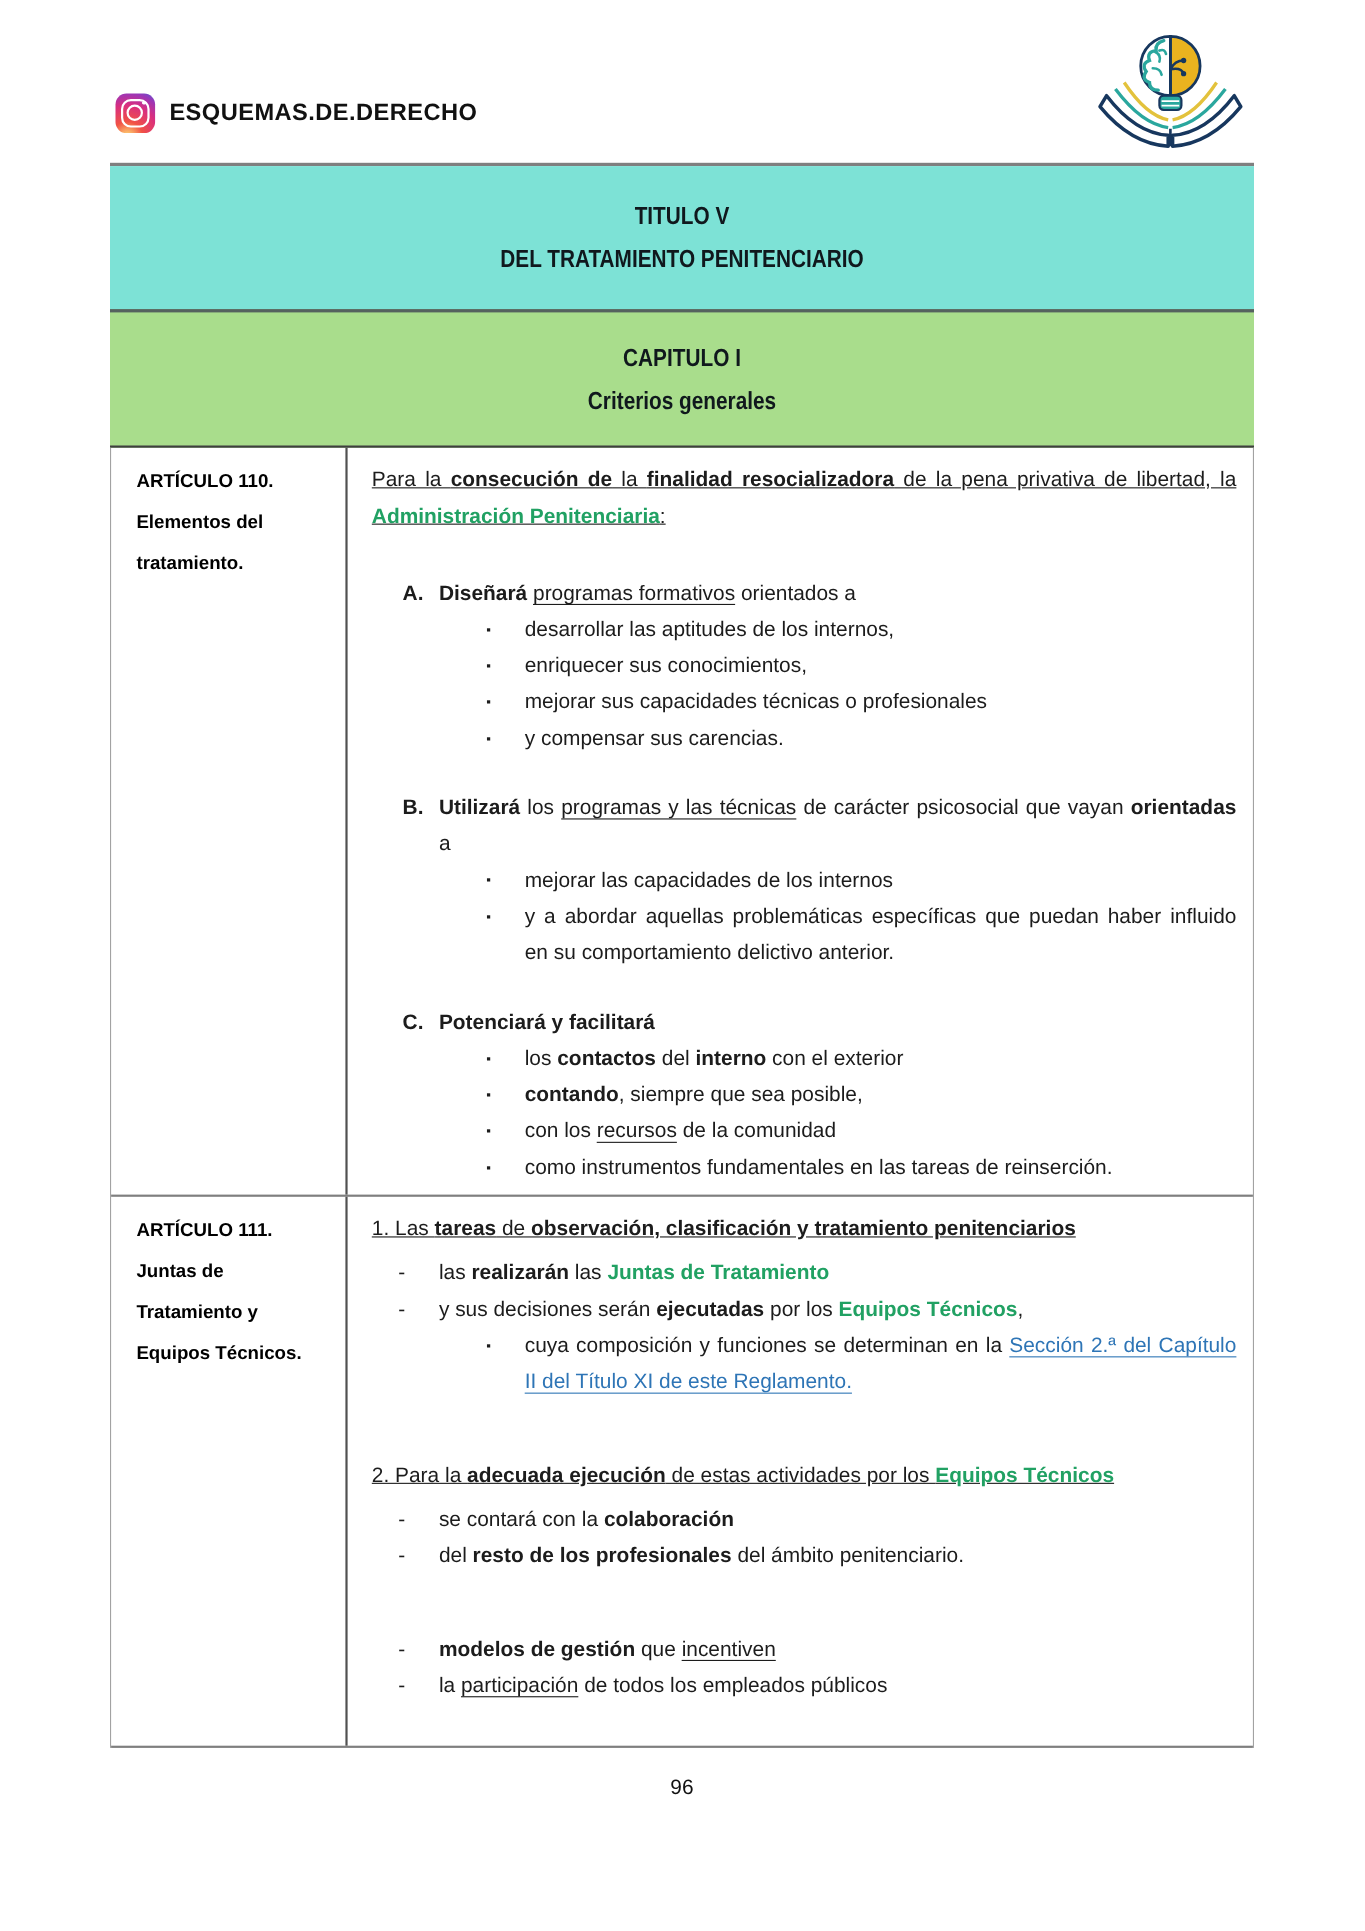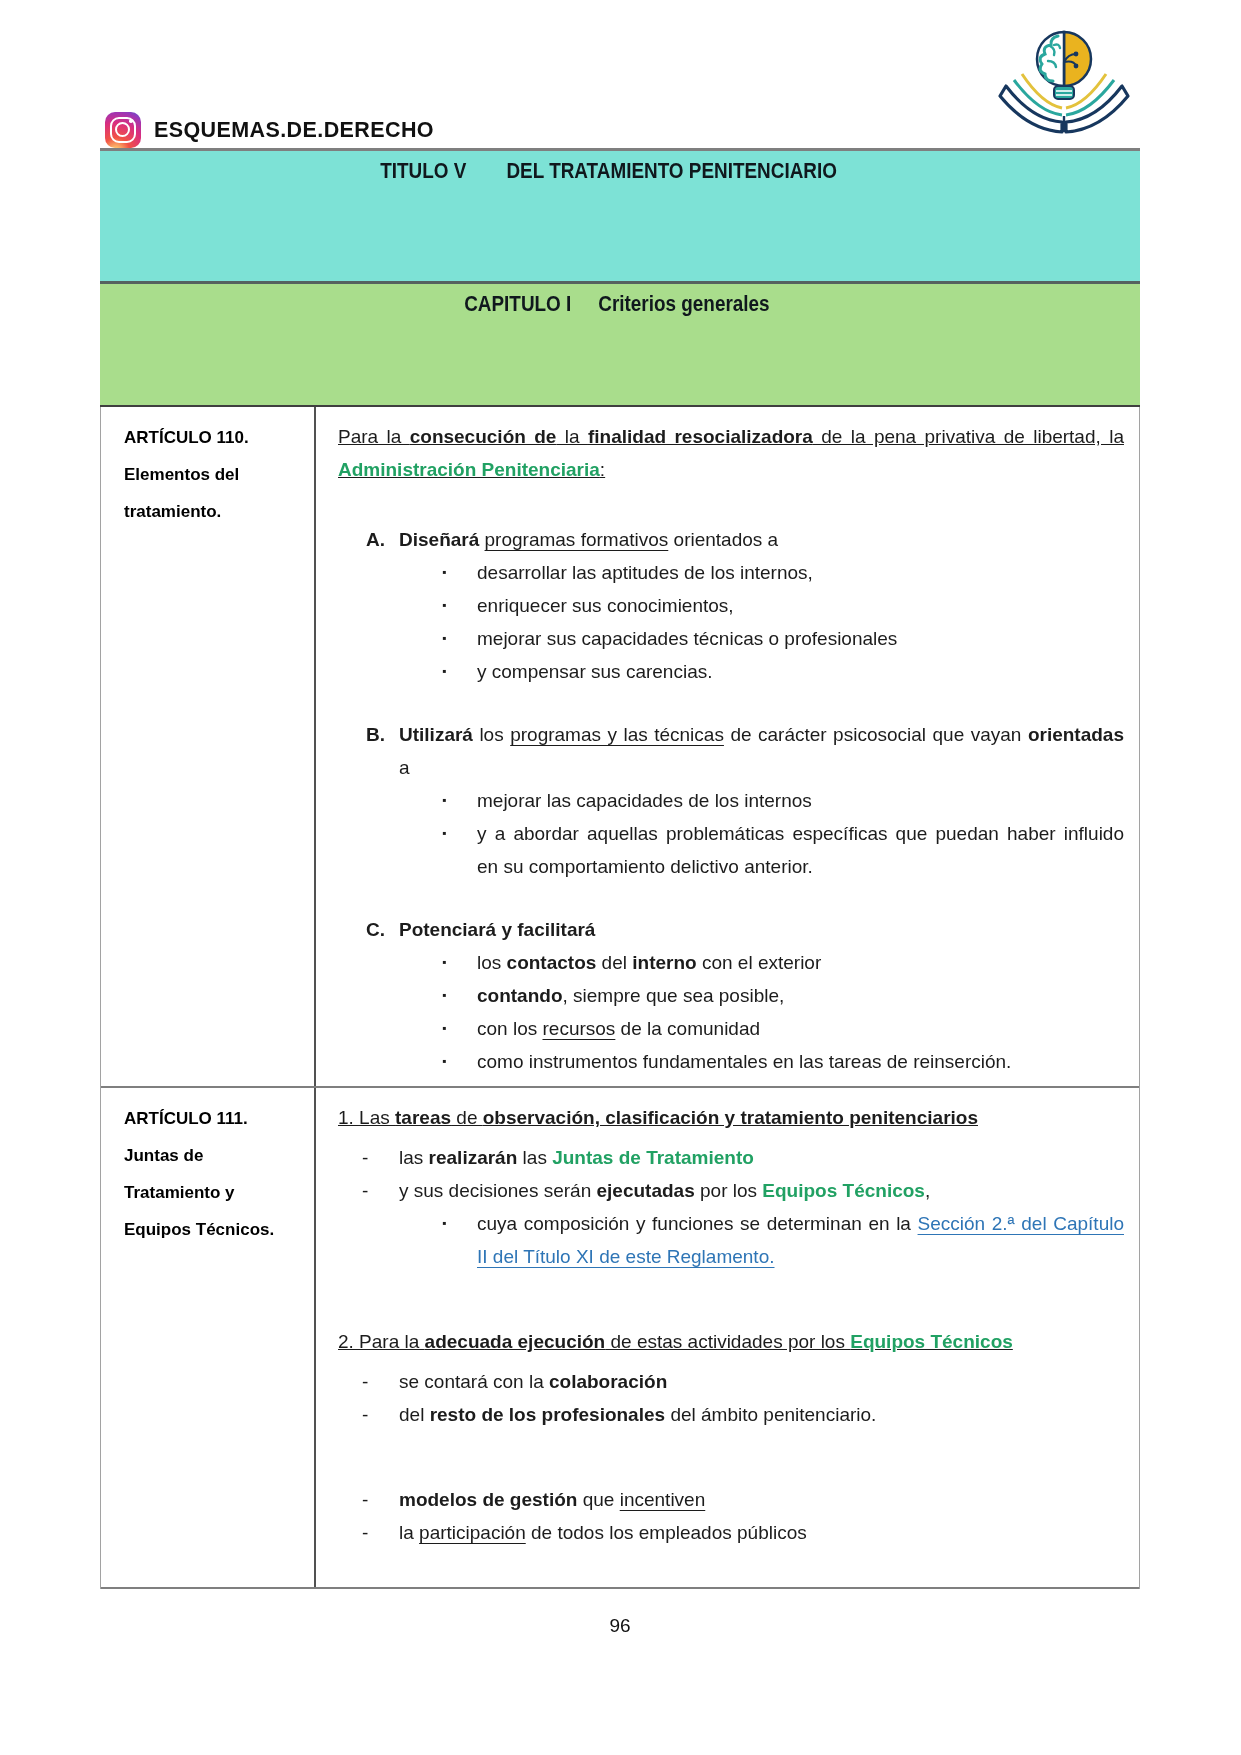--- a/index.html
+++ b/index.html
@@ -16,7 +16,7 @@
   
   .topbar{
     height:148px;
-    display:flex;justify-content:space-between;align-items:flex-end;
+    display:flex;justify-content:space-between;align-items:center;
     padding:0;position:relative;
   }
   .ig-badge{display:flex;align-items:center;gap:13px;margin-top:57px;margin-left:5px;}

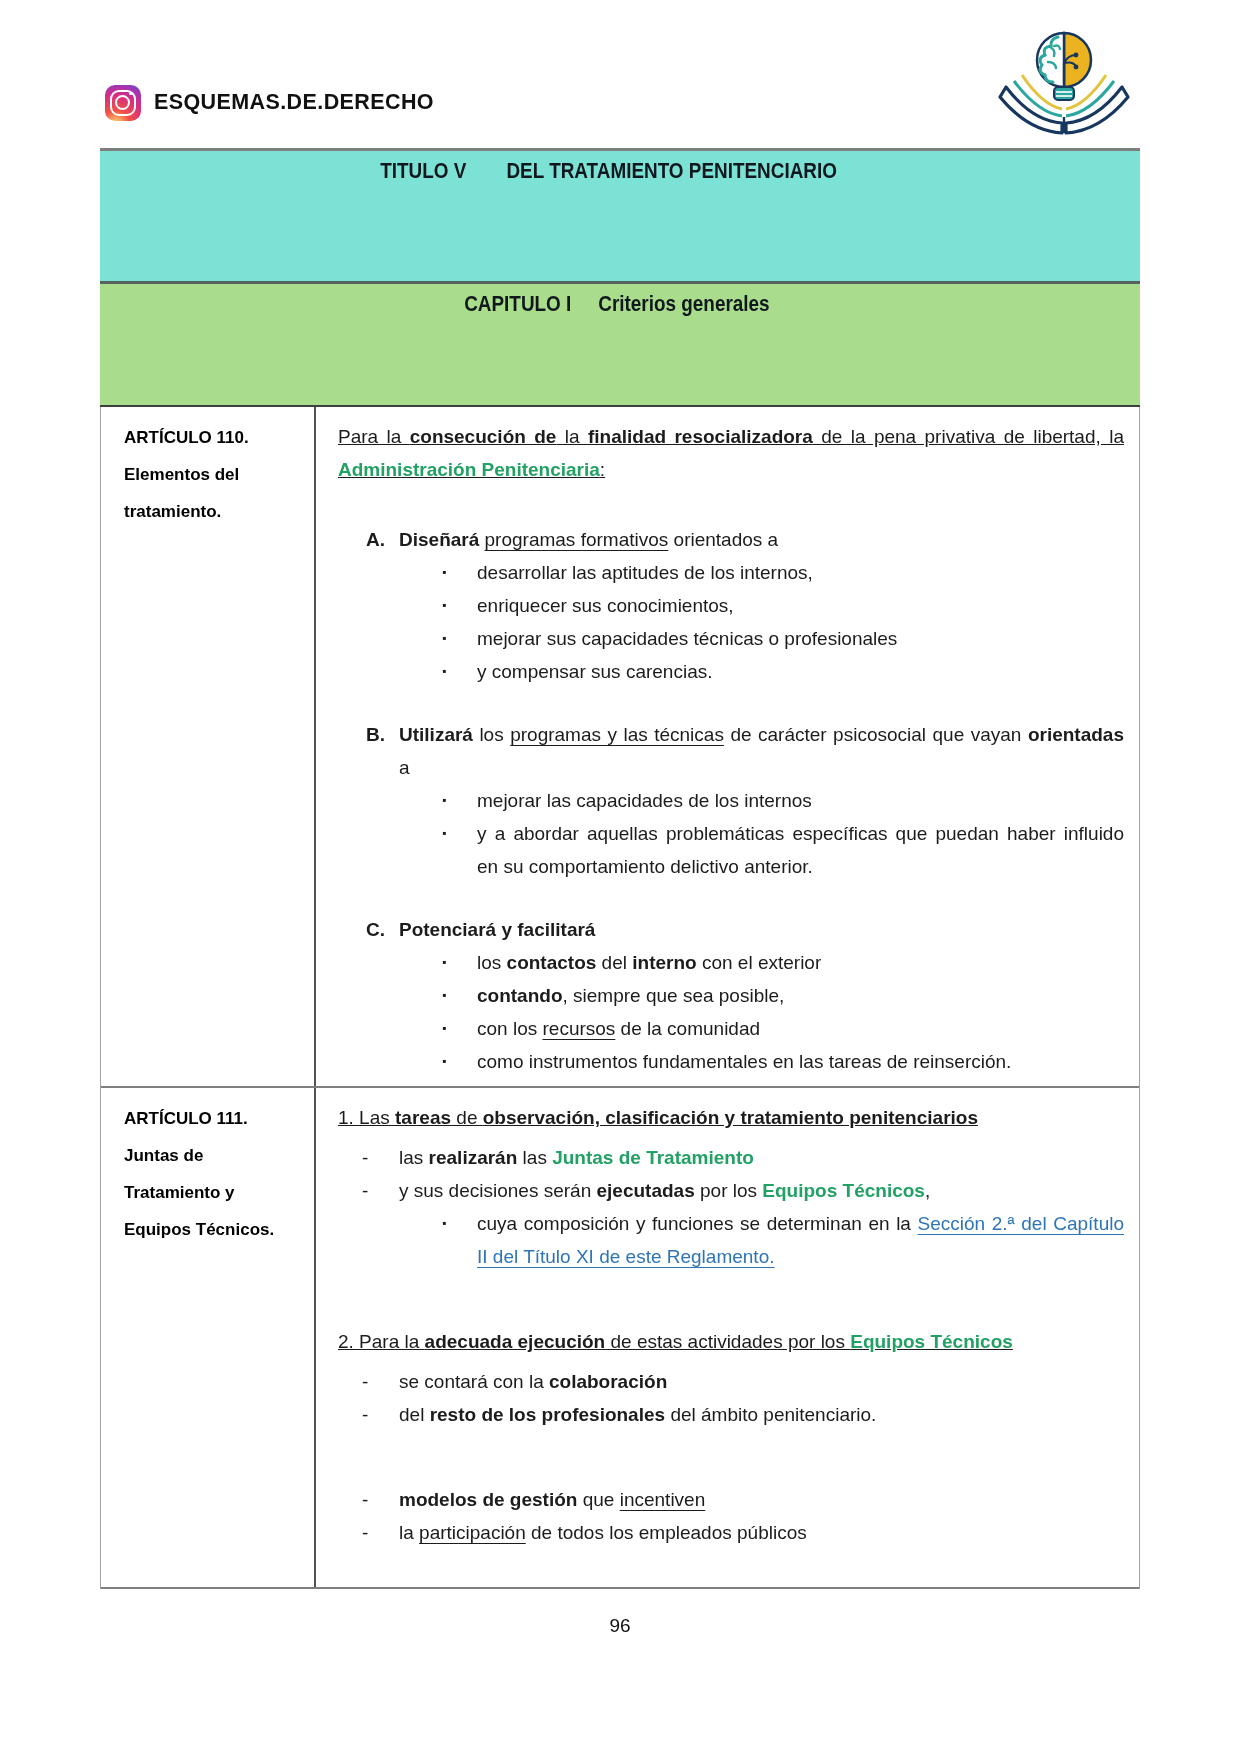--- a/index.html
+++ b/index.html
@@ -32,7 +32,7 @@
 
   
   .rule-top{height:3px;background:#7f7f7f;}
-  .banner{display:flex;flex-direction:row;justify-content:center;text-align:center;}
+  .banner{display:flex;flex-direction:column;justify-content:center;text-align:center;}
   .banner-teal{height:130px;background:var(--teal,#7de2d6);}
   .banner-green{height:121px;background:var(--green,#a9dd8c);border-top:3px solid #55625f;border-bottom:2px solid #3f3f3f;}
   .banner-line{

